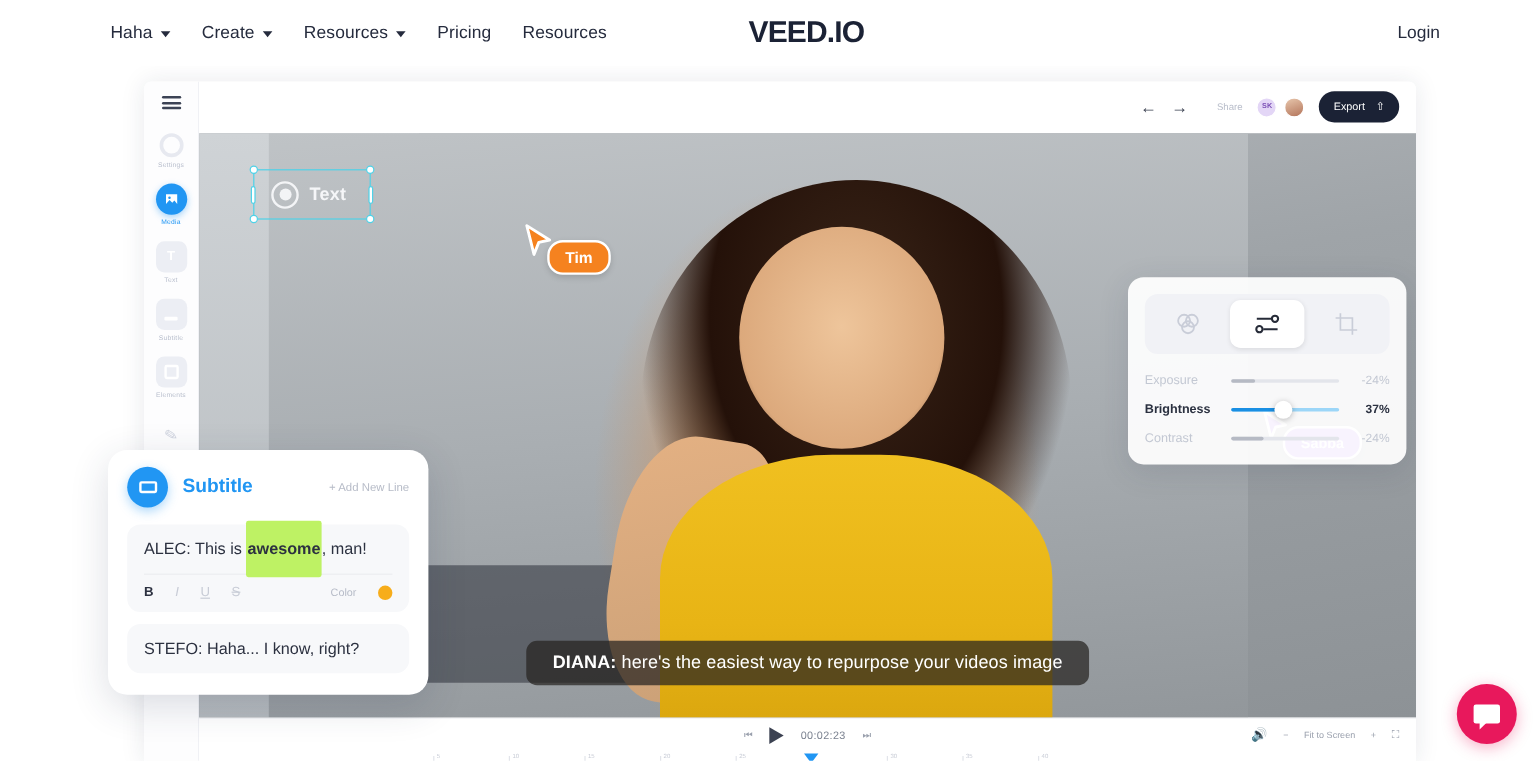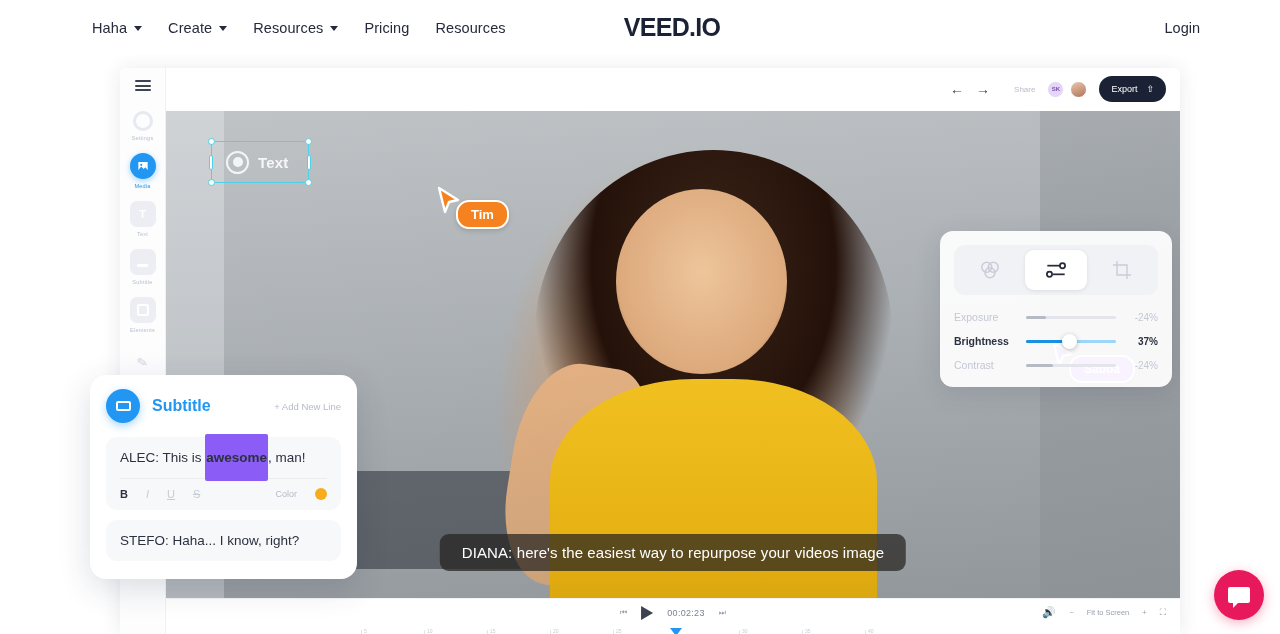--- a/index.html
+++ b/index.html
@@ -309,7 +309,7 @@
     padding: 13px 14px 0;
   }
   .sub-line { font-size: 13.5px; color: #2c3140; padding-bottom: 13px; }
-  .sub-line b { font-weight: bold; background: #8b5cf6; border-radius: 2px; padding: 16px 1px; }
+  .sub-line b { font-weight: bold; background: #bef264; border-radius: 2px; padding: 16px 1px; }
   .sub-tools {
     display: flex; align-items: center; gap: 18px;
     border-top: 1px solid #ebedf1; padding: 9px 0 10px;

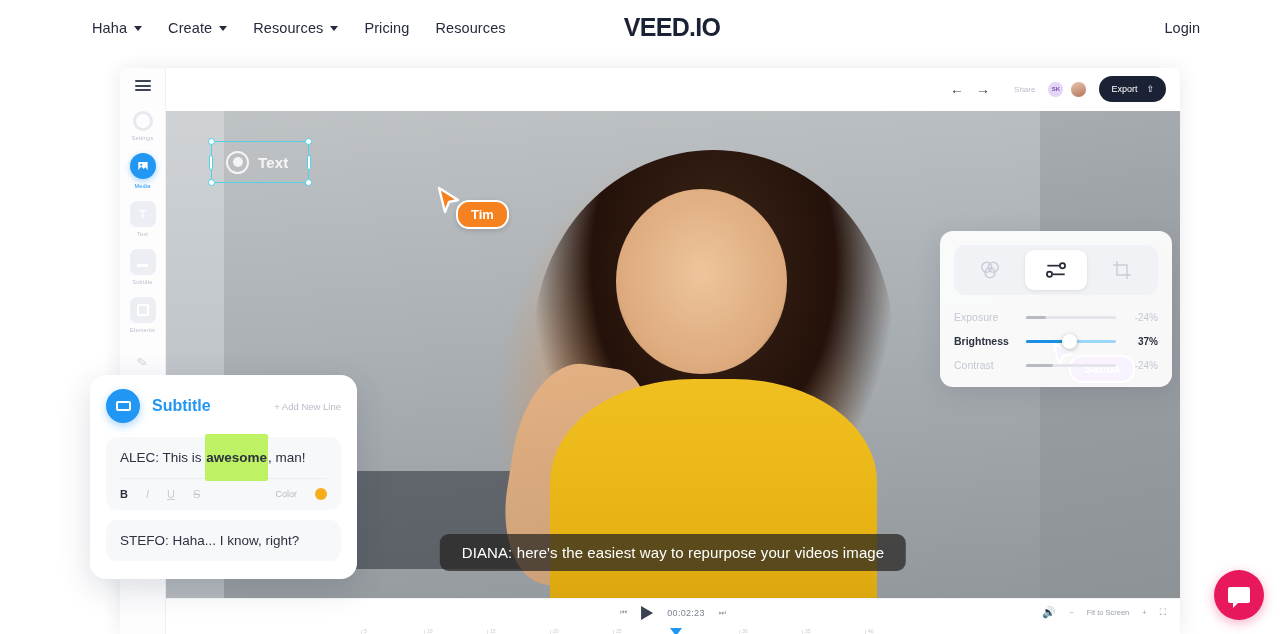--- a/index.html
+++ b/index.html
@@ -242,7 +242,7 @@
     padding: 10px 22px; color: #fff; font-size: 15px;
     white-space: nowrap; letter-spacing: .1px;
   }
-  .caption b { font-weight: normal; }
+  .caption b { font-weight: bold; }
 
   
   .player {

